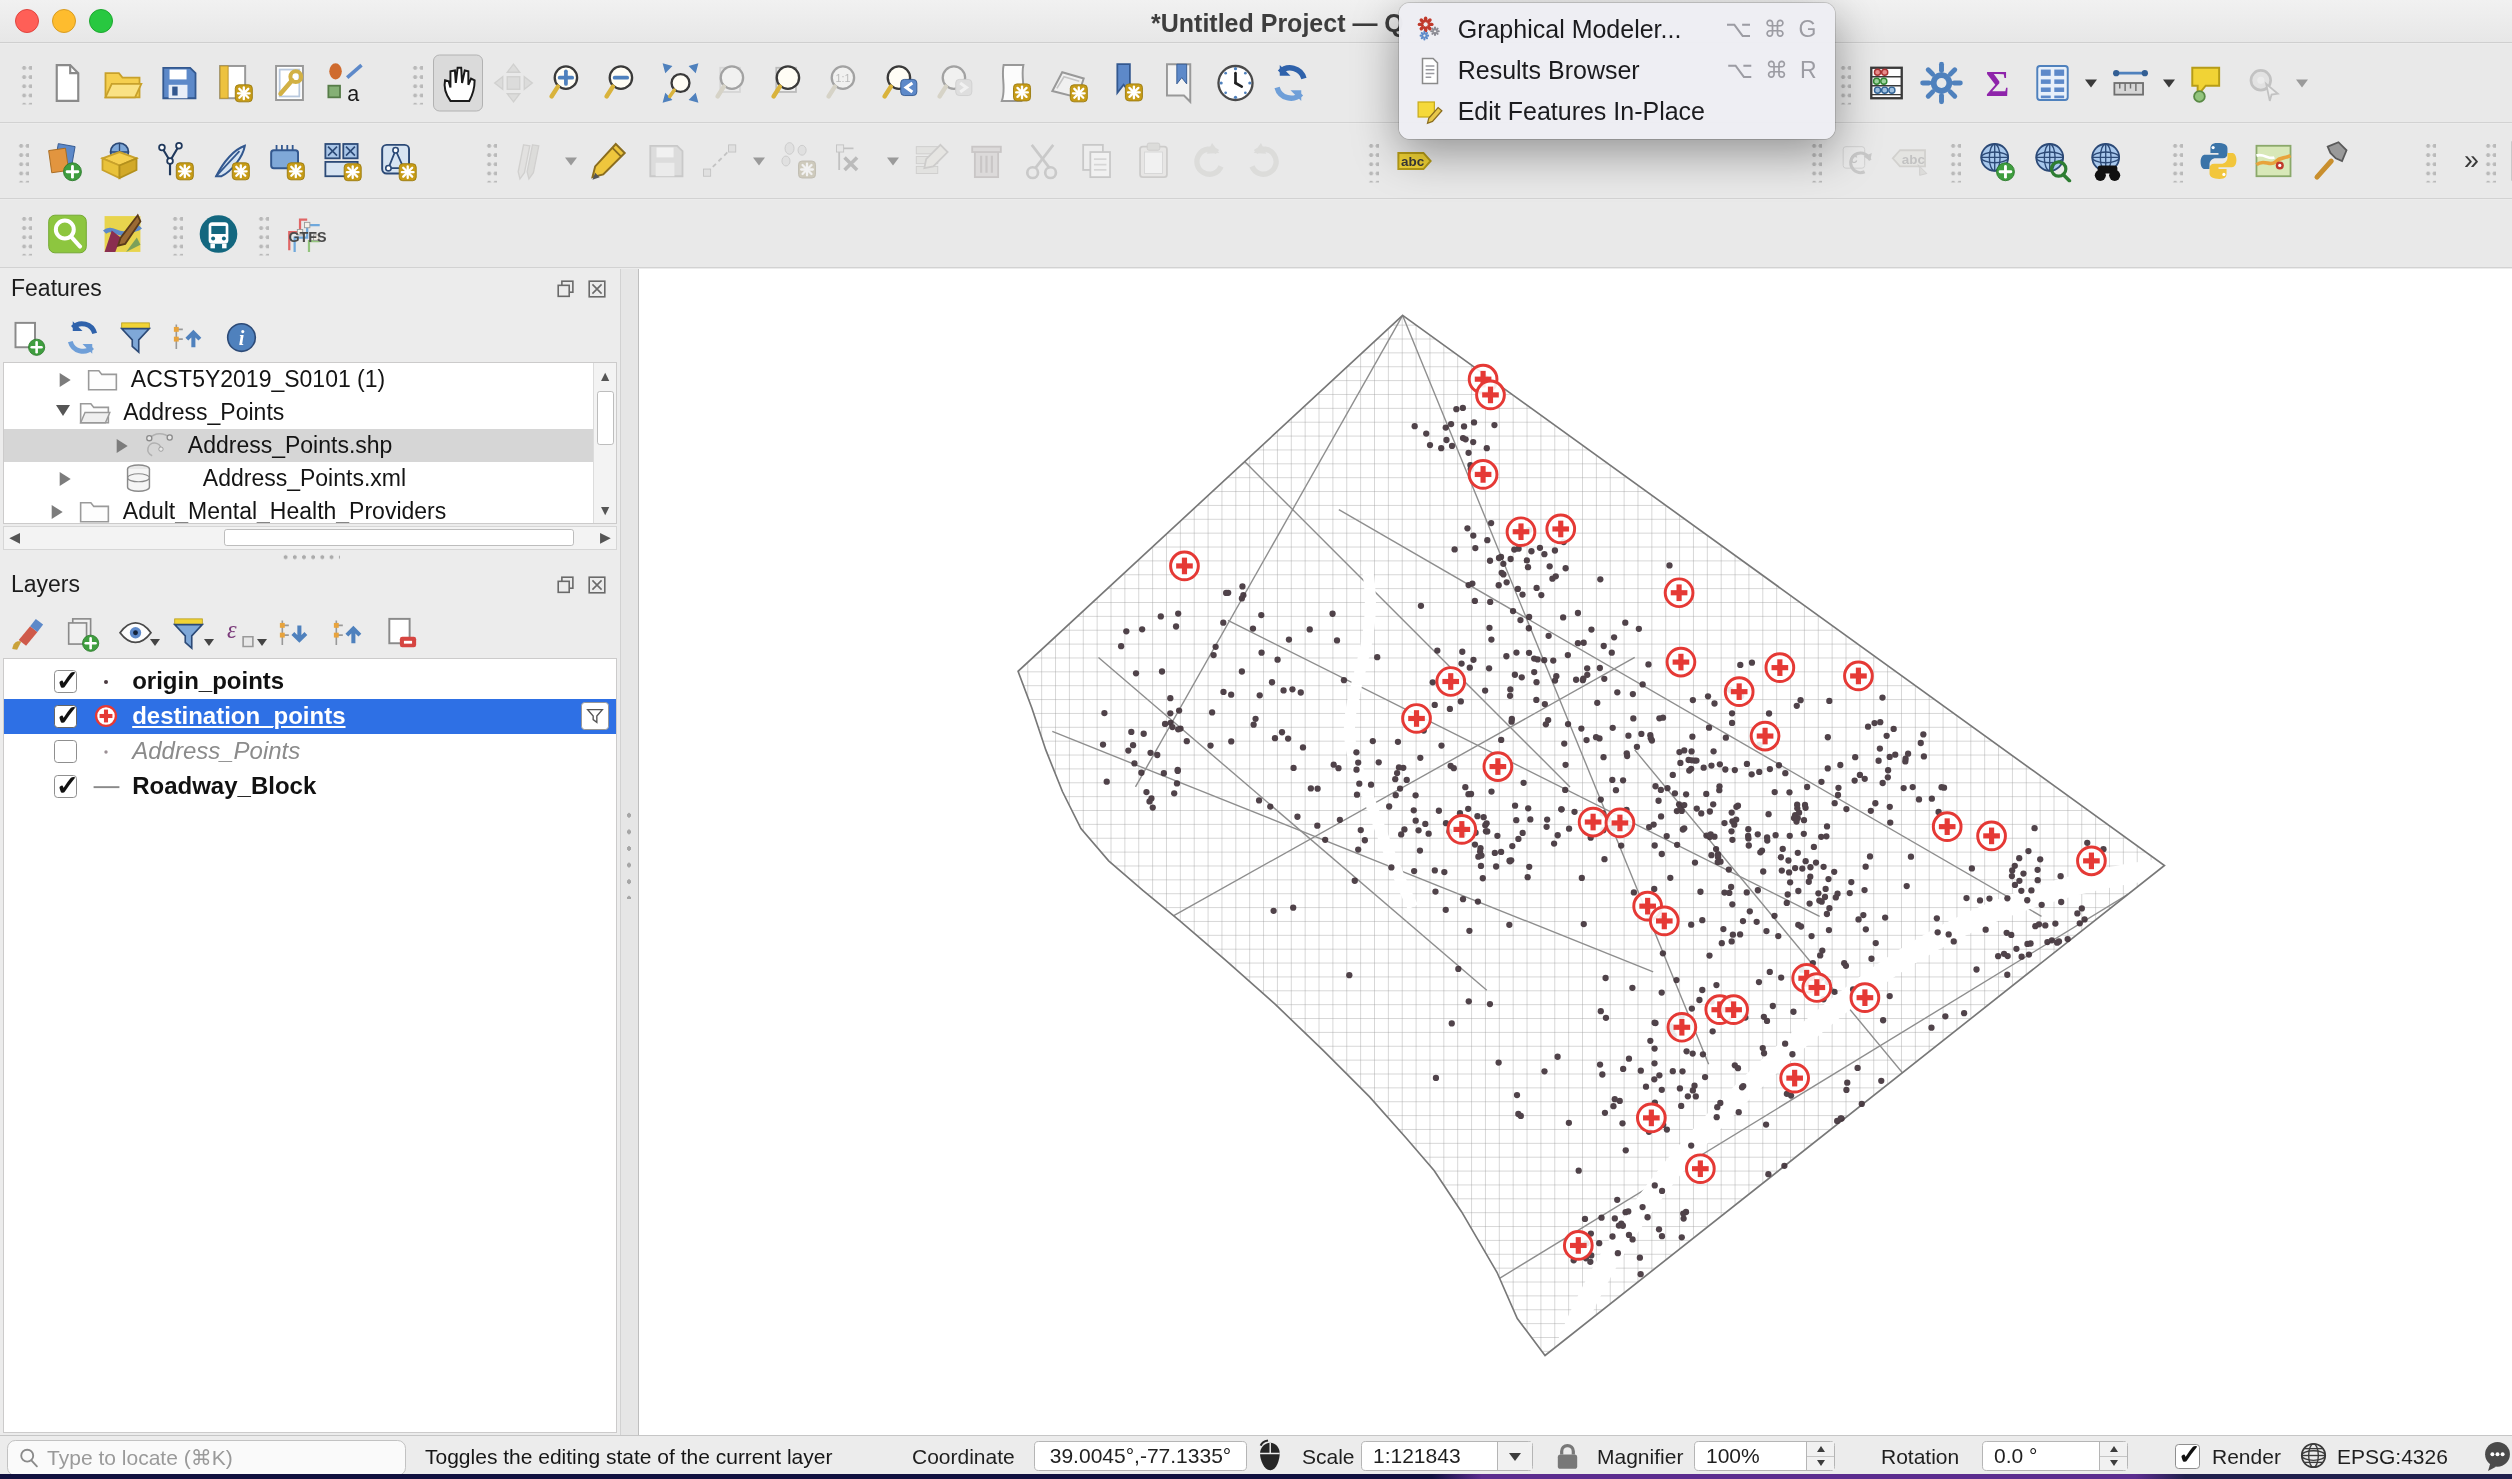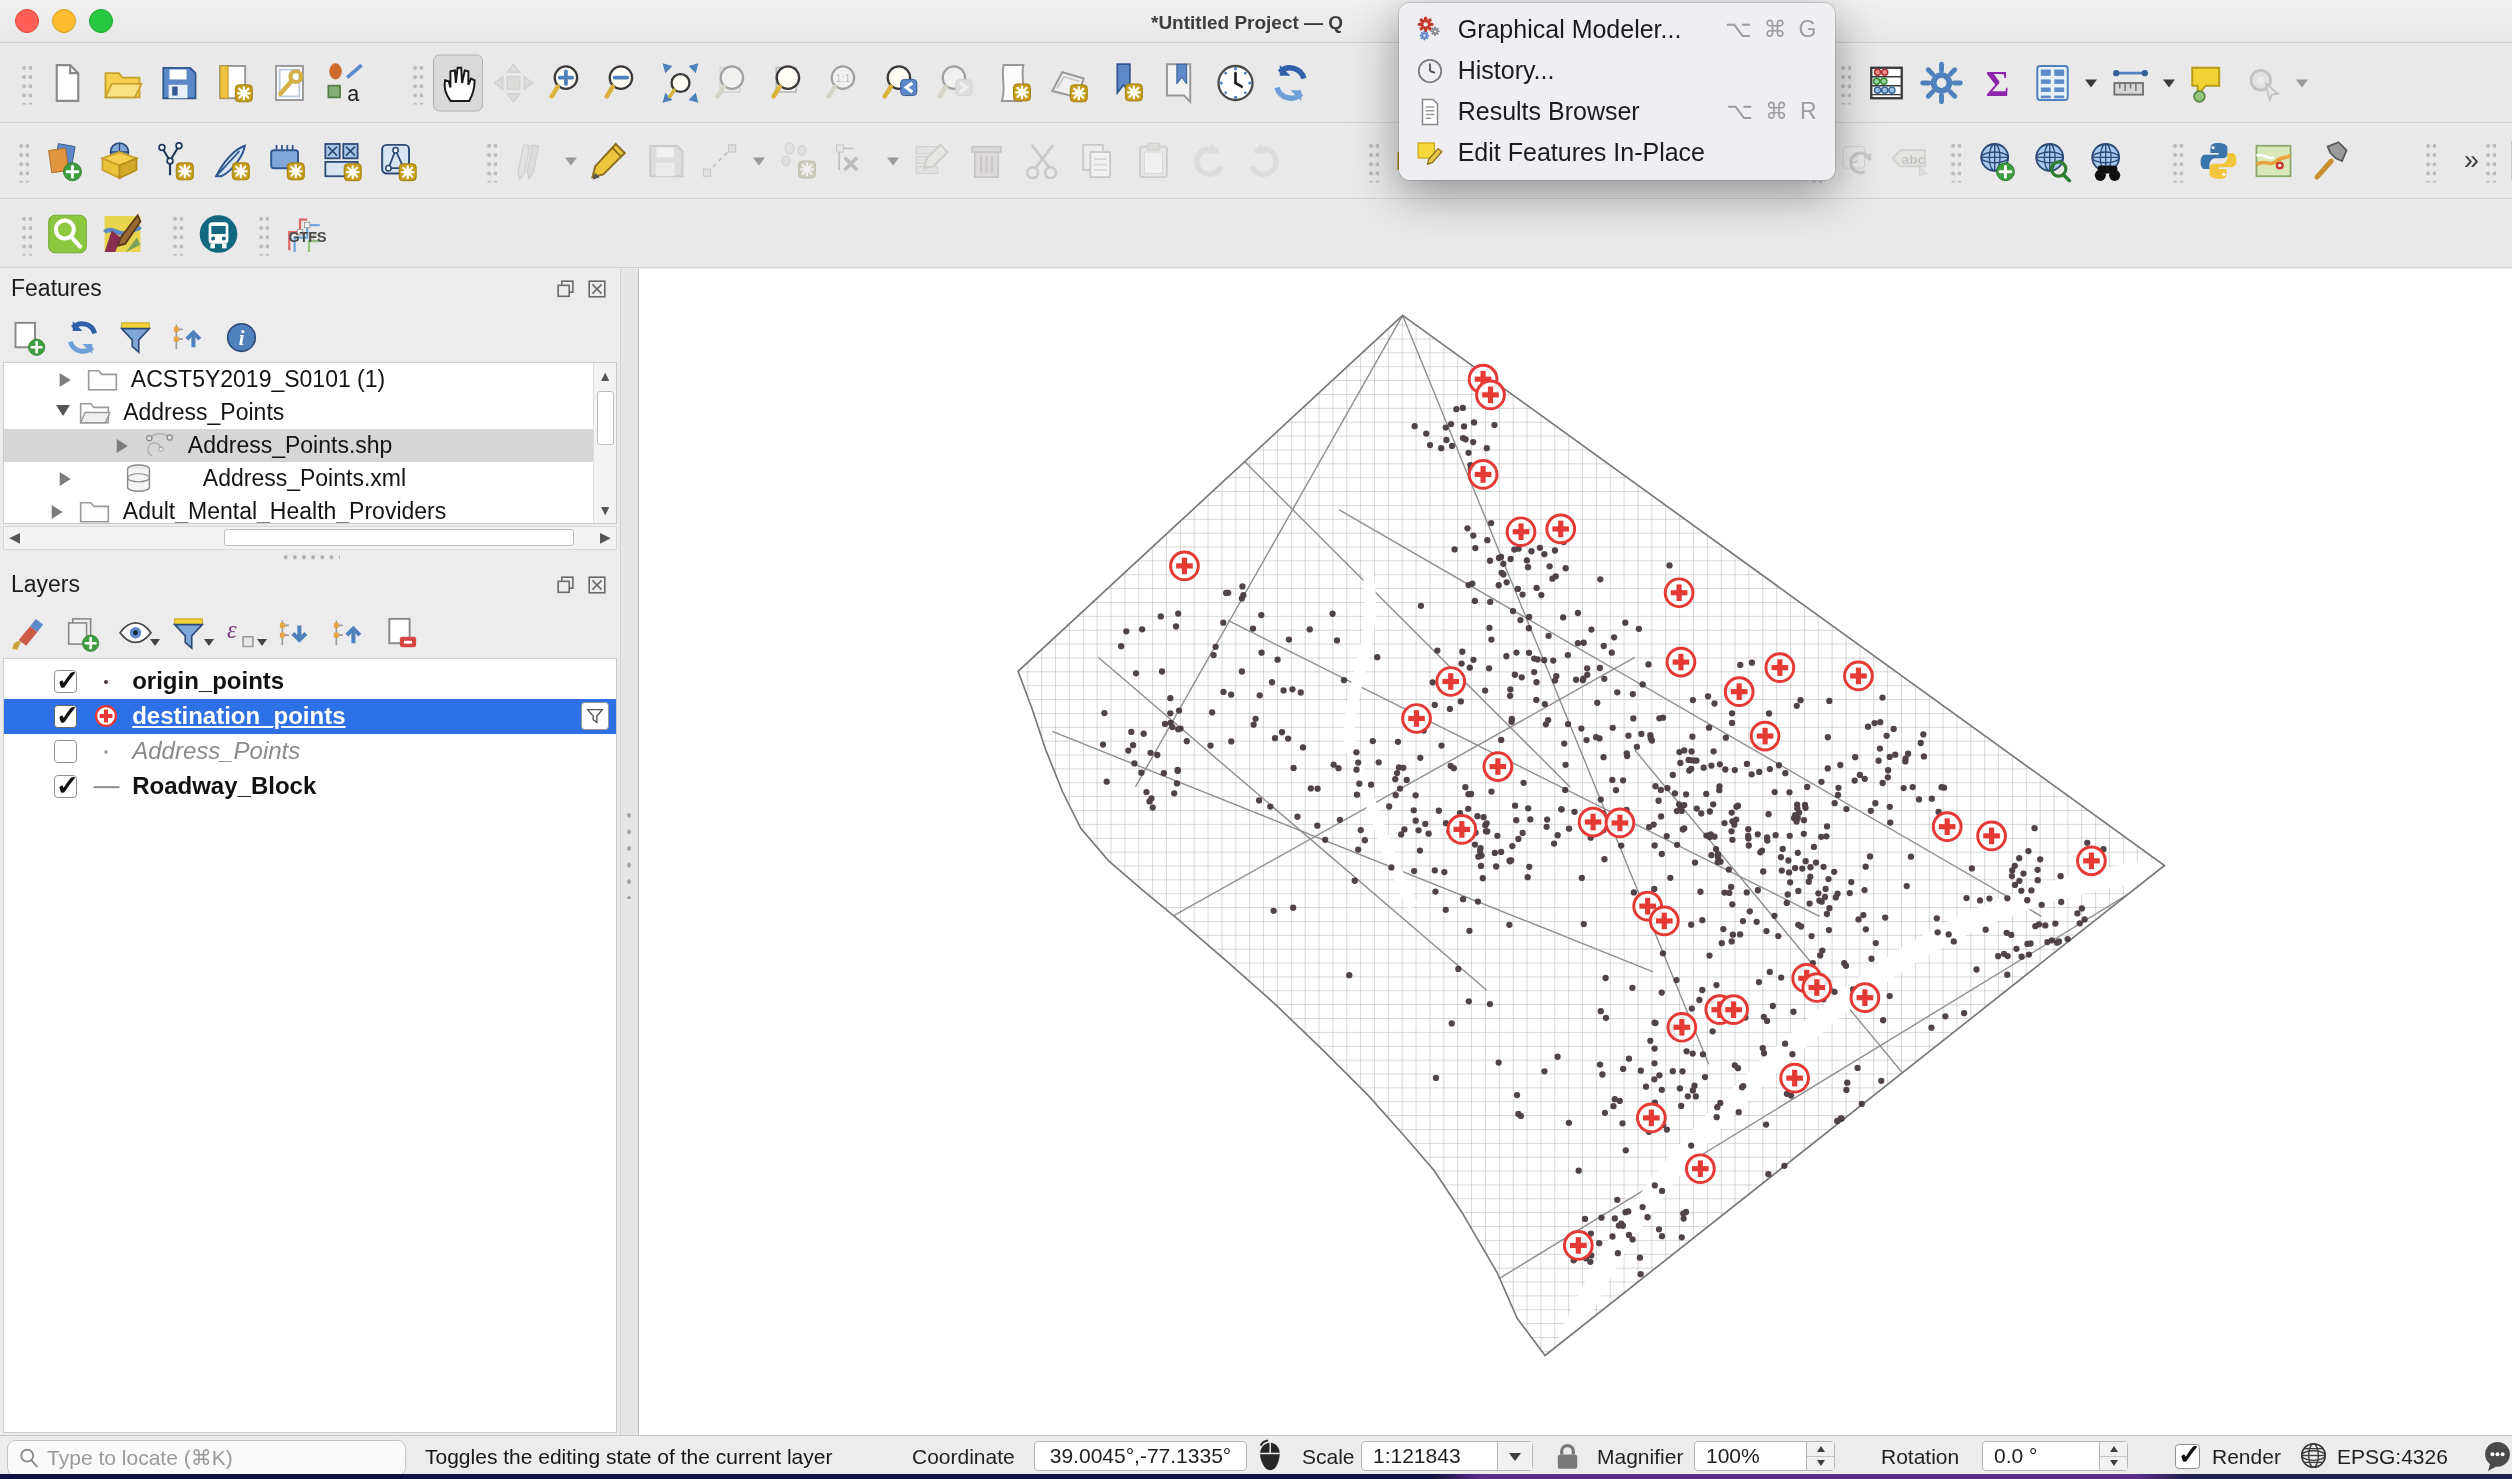--- a/index.html
+++ b/index.html
@@ -10,7 +10,7 @@
   .titlebar{position:absolute;left:0;top:0;width:100%;height:43px;background:linear-gradient(#f1f1f1,#e7e7e7);border-bottom:0.9px solid #cfcfcf}
   .lights{position:absolute;left:15px;top:9.2px;display:flex;gap:13px}
   .light{width:24px;height:24px;border-radius:50%}
-  .title{position:absolute;left:1151px;top:0;height:43px;line-height:46px;font-size:19px;font-weight:bold;color:#3d3d3d;white-space:nowrap}
+  .title{position:absolute;left:1151px;top:0;height:43px;line-height:46px;font-size:25px;font-weight:bold;color:#3d3d3d;white-space:nowrap}
   
   .tbrow{position:absolute;left:0;width:100%;background:#e9e9e9;border-bottom:0.9px solid #d2d2d2}
   #tb1{top:44px;height:79px}

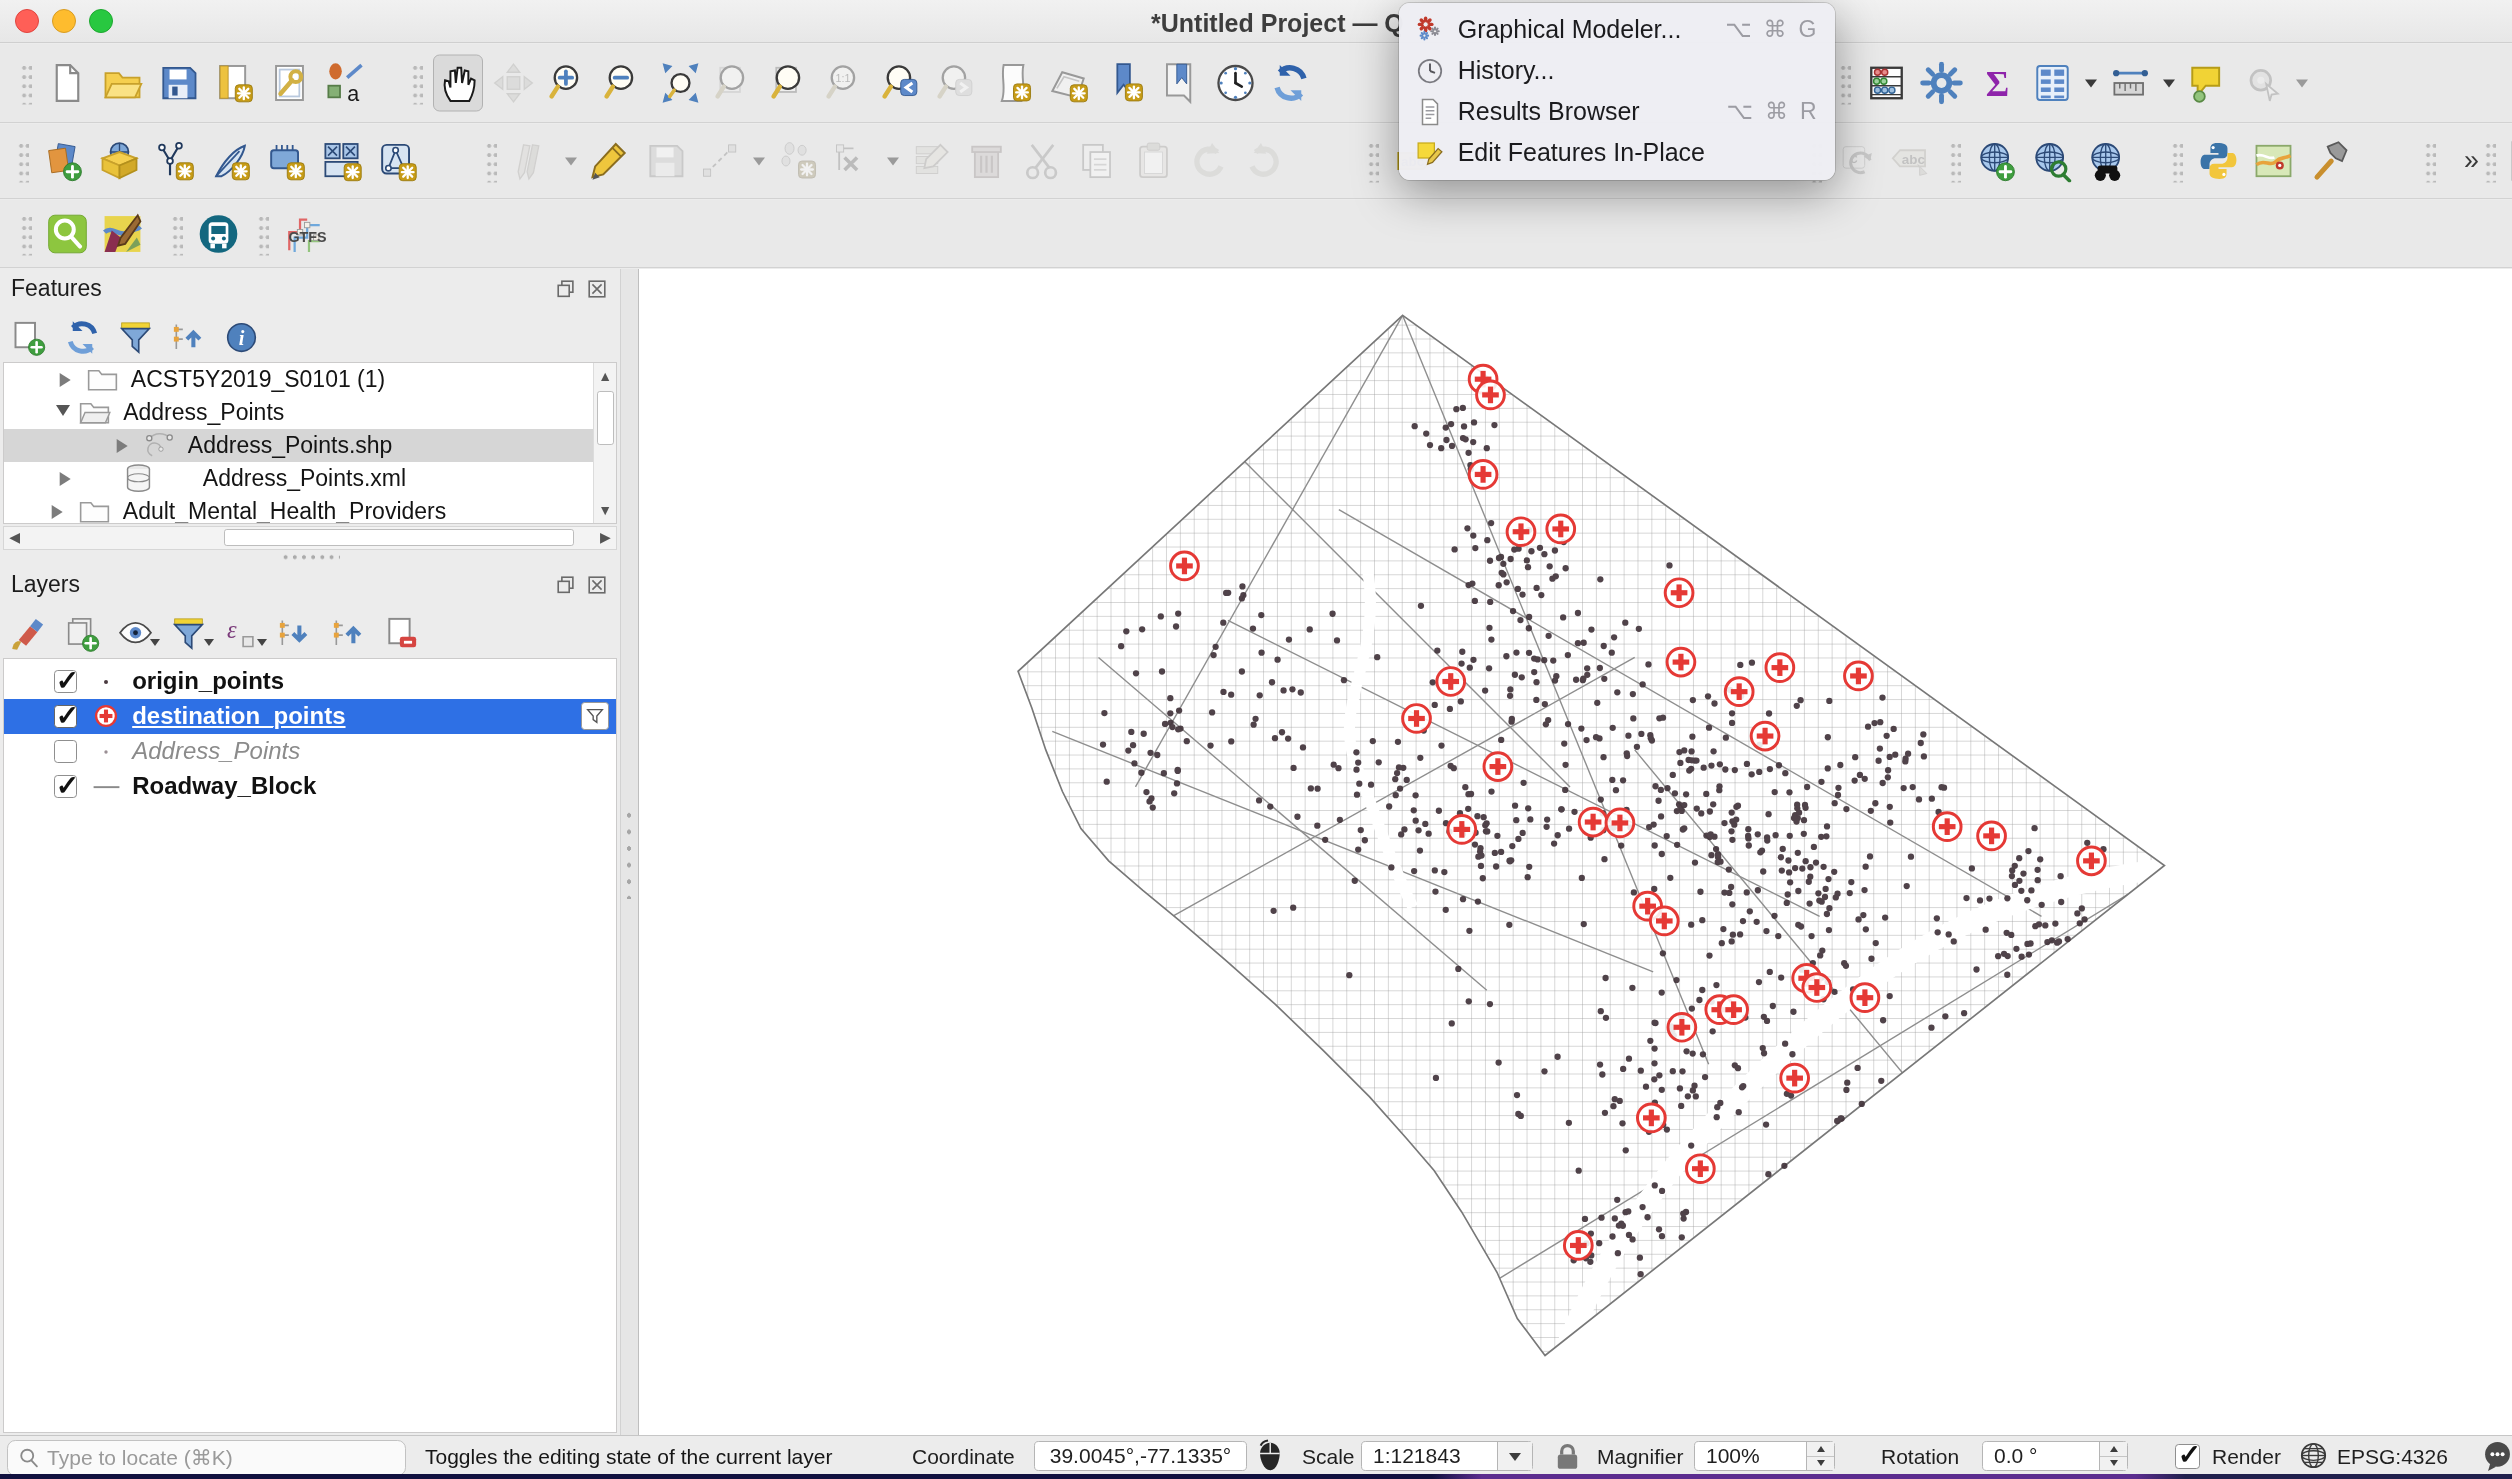--- a/index.html
+++ b/index.html
@@ -2218,16 +2218,6 @@
       <div class="mi">
         <span class="mic">
           <svg viewBox="0 0 48 48" width="30" height="30">
-            <circle cx="24" cy="24" r="18" fill="none" stroke="#7a7a80" stroke-width="2.8"></circle>
-            <line x1="24" y1="24" x2="24" y2="12" stroke="#55555a" stroke-width="3"></line>
-            <line x1="24" y1="24" x2="32" y2="27" stroke="#55555a" stroke-width="3"></line>
-          </svg>
-        </span>
-        <span>History...</span>
-      </div>
-      <div class="mi">
-        <span class="mic">
-          <svg viewBox="0 0 48 48" width="30" height="30">
             <path d="M12 4h17l7 7v33H12z" fill="#fff" stroke="#8a8a8a" stroke-width="2.4"></path>
             <g stroke="#9a9aa0" stroke-width="2.4">
               <line x1="17" y1="16" x2="31" y2="16"></line>

